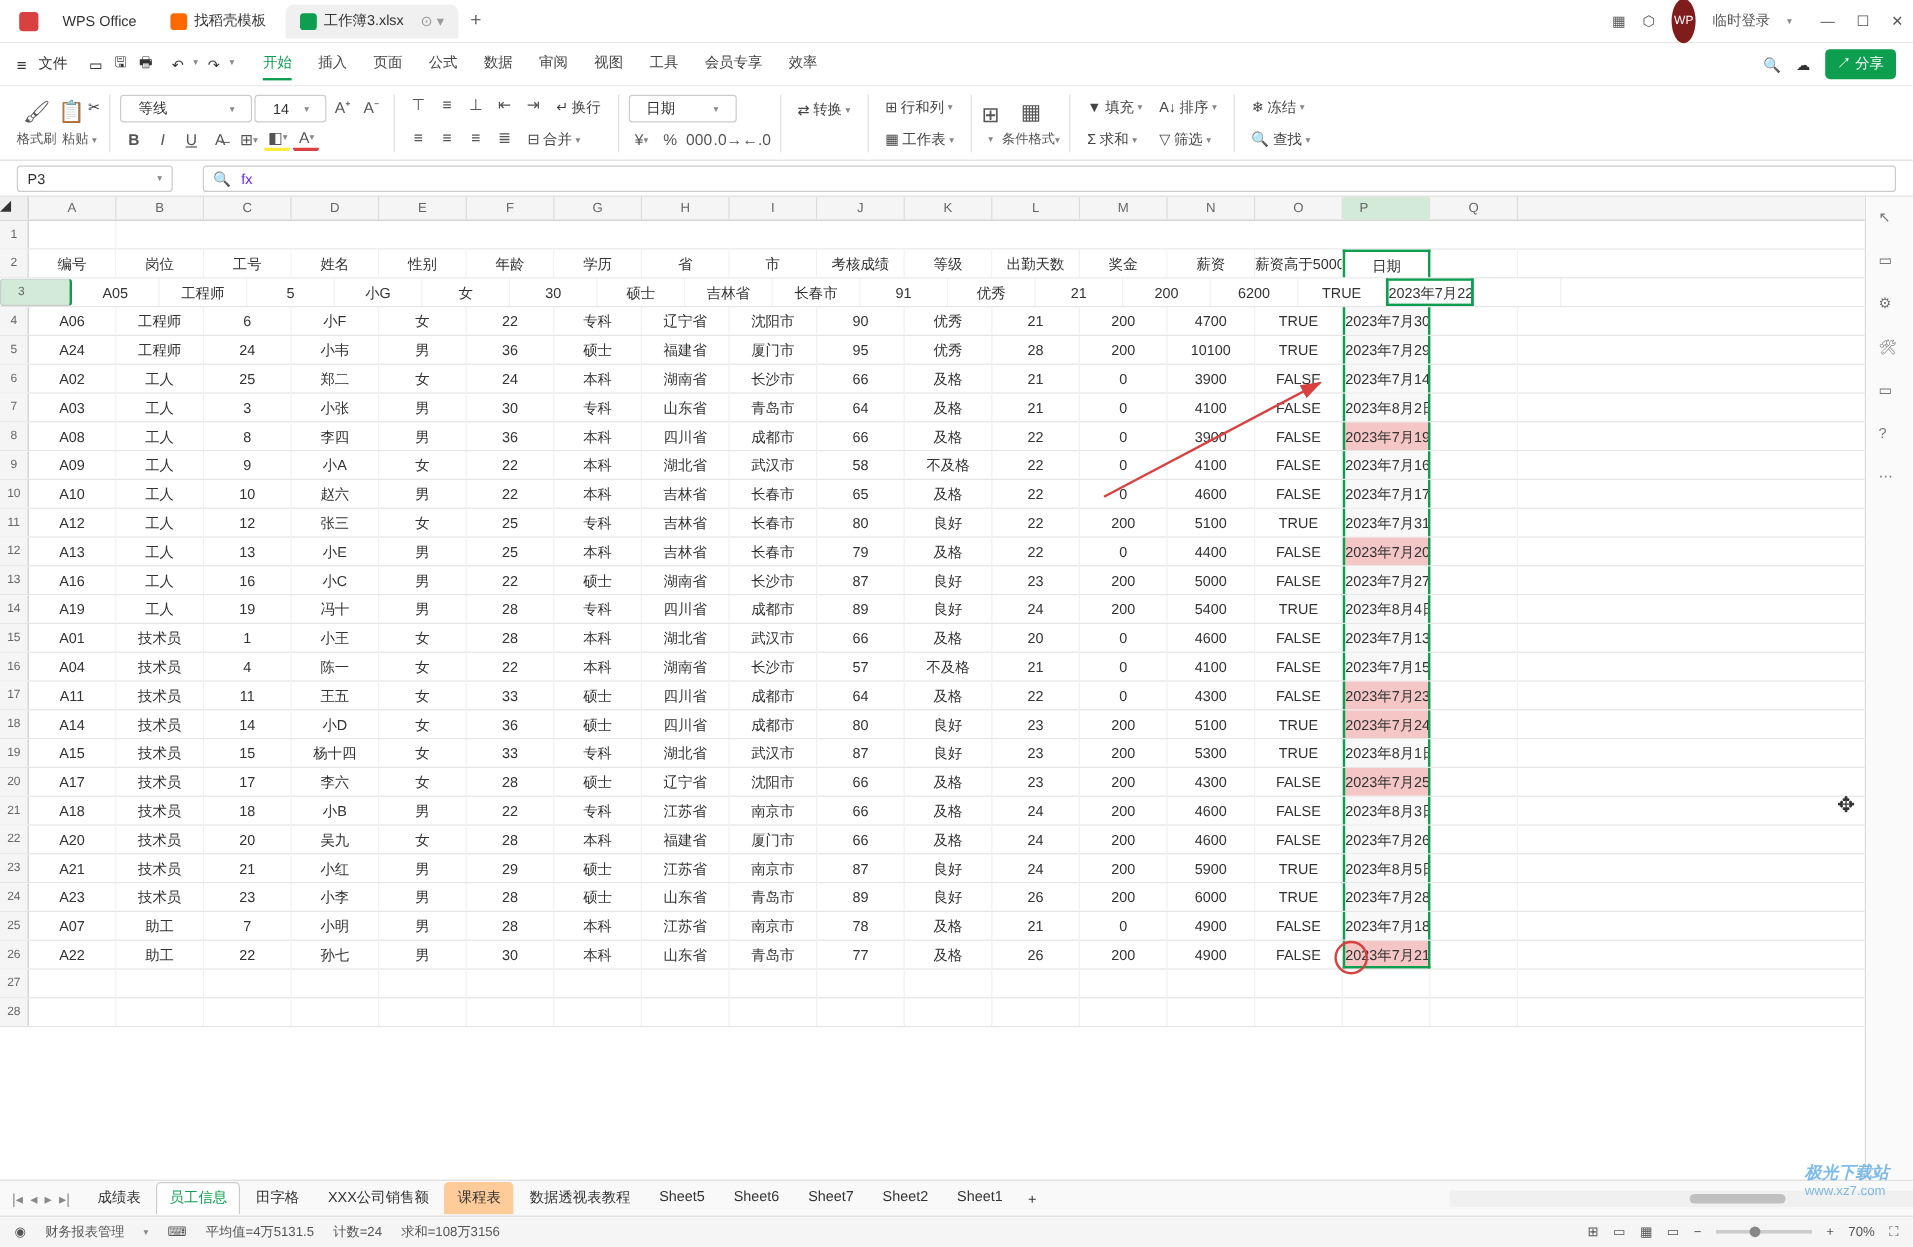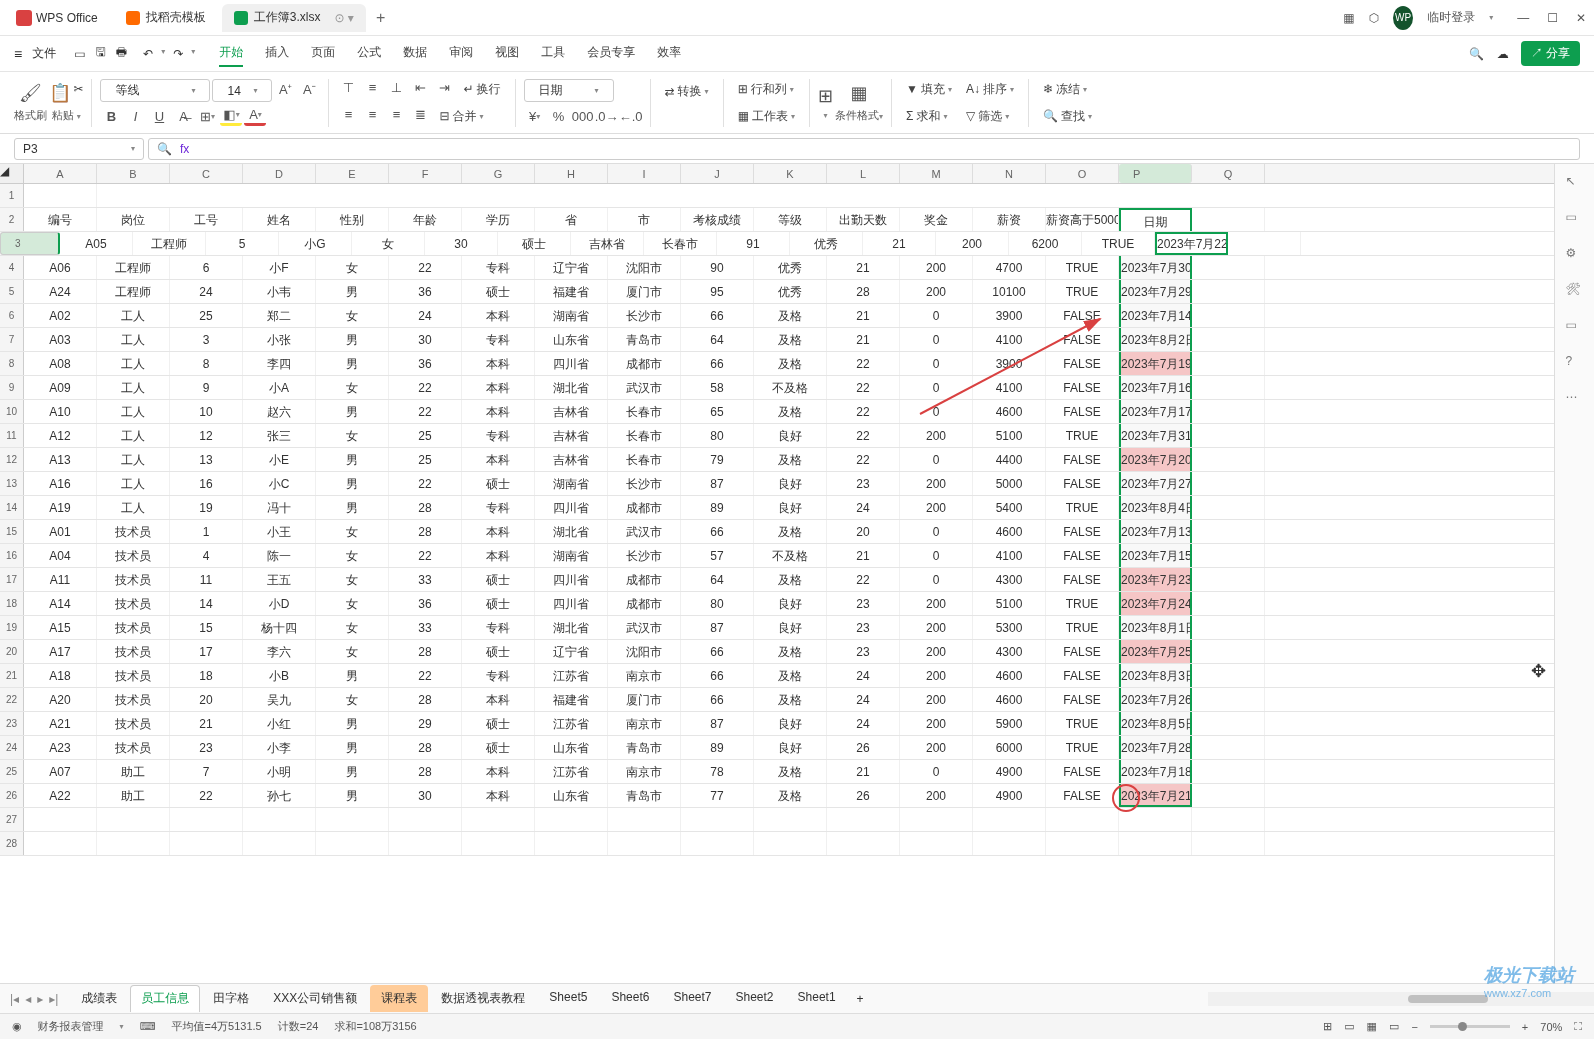--- a/index.html
+++ b/index.html
@@ -5,7 +5,7 @@
 *{box-sizing:border-box;margin:0;padding:0;font-family:"Microsoft YaHei",Arial,sans-serif}
 body{background:#fff;font-size:12px;color:#333;overflow:hidden;width:1594px;height:1039px;position:relative}
 .titlebar{height:36px;display:flex;align-items:center;padding:0 8px;background:#fff;border-bottom:1px solid #e5e5e5}
-.app-logo{display:flex;align-items:center;gap:4px;padding:0 8px}
+.app-logo{display:flex;align-items:center;gap:20px;padding:0 8px}
 .wps-icon{width:16px;height:16px;background:#d94141;border-radius:3px;display:inline-block}
 .tab{display:flex;align-items:center;padding:0 12px;height:28px;border-radius:6px 6px 0 0;gap:6px;cursor:pointer}
 .tab.active{background:#f0f0f0}

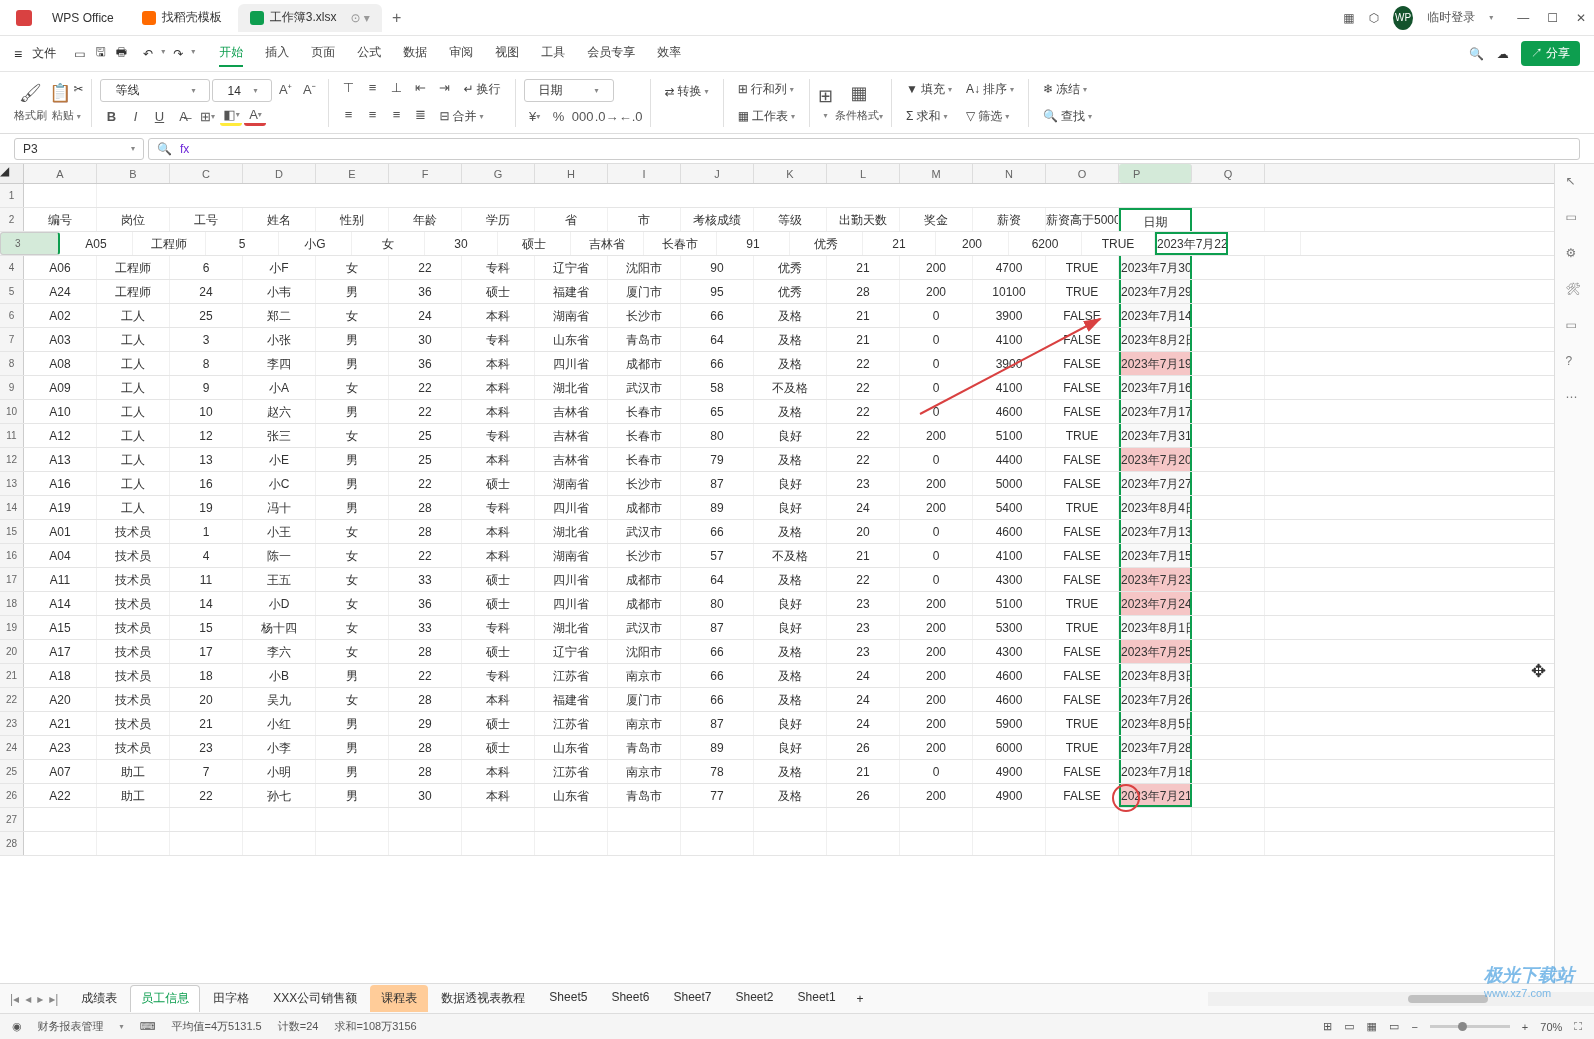--- a/index.html
+++ b/index.html
@@ -14,7 +14,7 @@
 .tab-icon.green{background:#0d9e4f}
 .add-tab{padding:0 10px;color:#666;font-size:16px}
 .title-right{margin-left:auto;display:flex;align-items:center;gap:14px;color:#555}
-.avatar{width:20px;height:24px;border-radius:50%;background:#14532d;display:flex;align-items:center;justify-content:center;color:#fff;font-size:10px}
+.avatar{width:20px;height:37px;border-radius:50%;background:#7f1d1d;display:flex;align-items:center;justify-content:center;color:#fff;font-size:10px}
 .win-btns{display:flex;gap:18px;margin-left:10px}
 .menubar{height:36px;display:flex;align-items:center;padding:0 14px;gap:4px;border-bottom:1px solid #e5e5e5}
 .menu-left{display:flex;align-items:center;gap:10px}

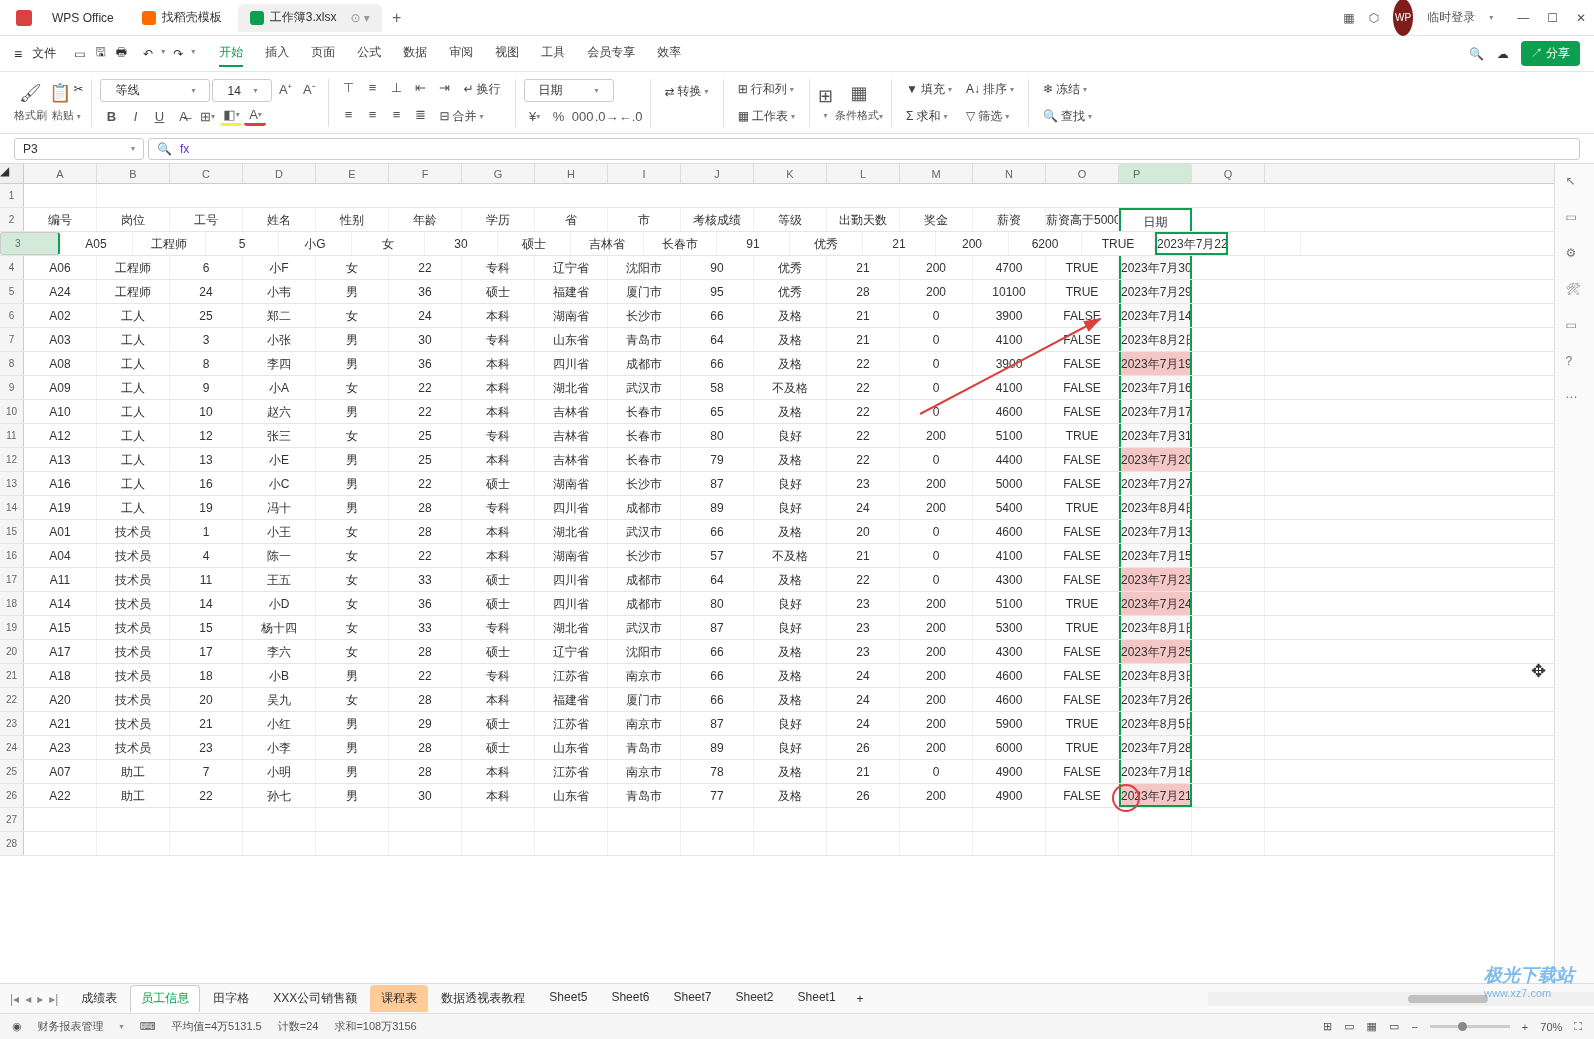--- a/index.html
+++ b/index.html
@@ -36,7 +36,7 @@
 .mini-btn{width:22px;height:20px;display:flex;align-items:center;justify-content:center;border-radius:3px;cursor:pointer;color:#555;font-size:13px}
 .toolbar-btn{display:flex;align-items:center;gap:3px;padding:3px 6px;cursor:pointer;font-size:12px;color:#444;border-radius:3px}
 .dd{font-size:8px;color:#888}
-.formula-bar{height:30px;display:flex;align-items:center;border-bottom:1px solid #ddd;padding:0 14px;gap:4px}
+.formula-bar{height:30px;display:flex;align-items:center;border-bottom:1px solid #ddd;padding:0 14px;gap:25px}
 .name-box{width:130px;border:1px solid #ccc;border-radius:3px;padding:3px 8px;display:flex;justify-content:space-between;align-items:center}
 .fx-area{flex:1;display:flex;align-items:center;gap:8px;border:1px solid #ccc;border-radius:3px;padding:3px 8px}
 .fx-icon{color:#6d28d9}

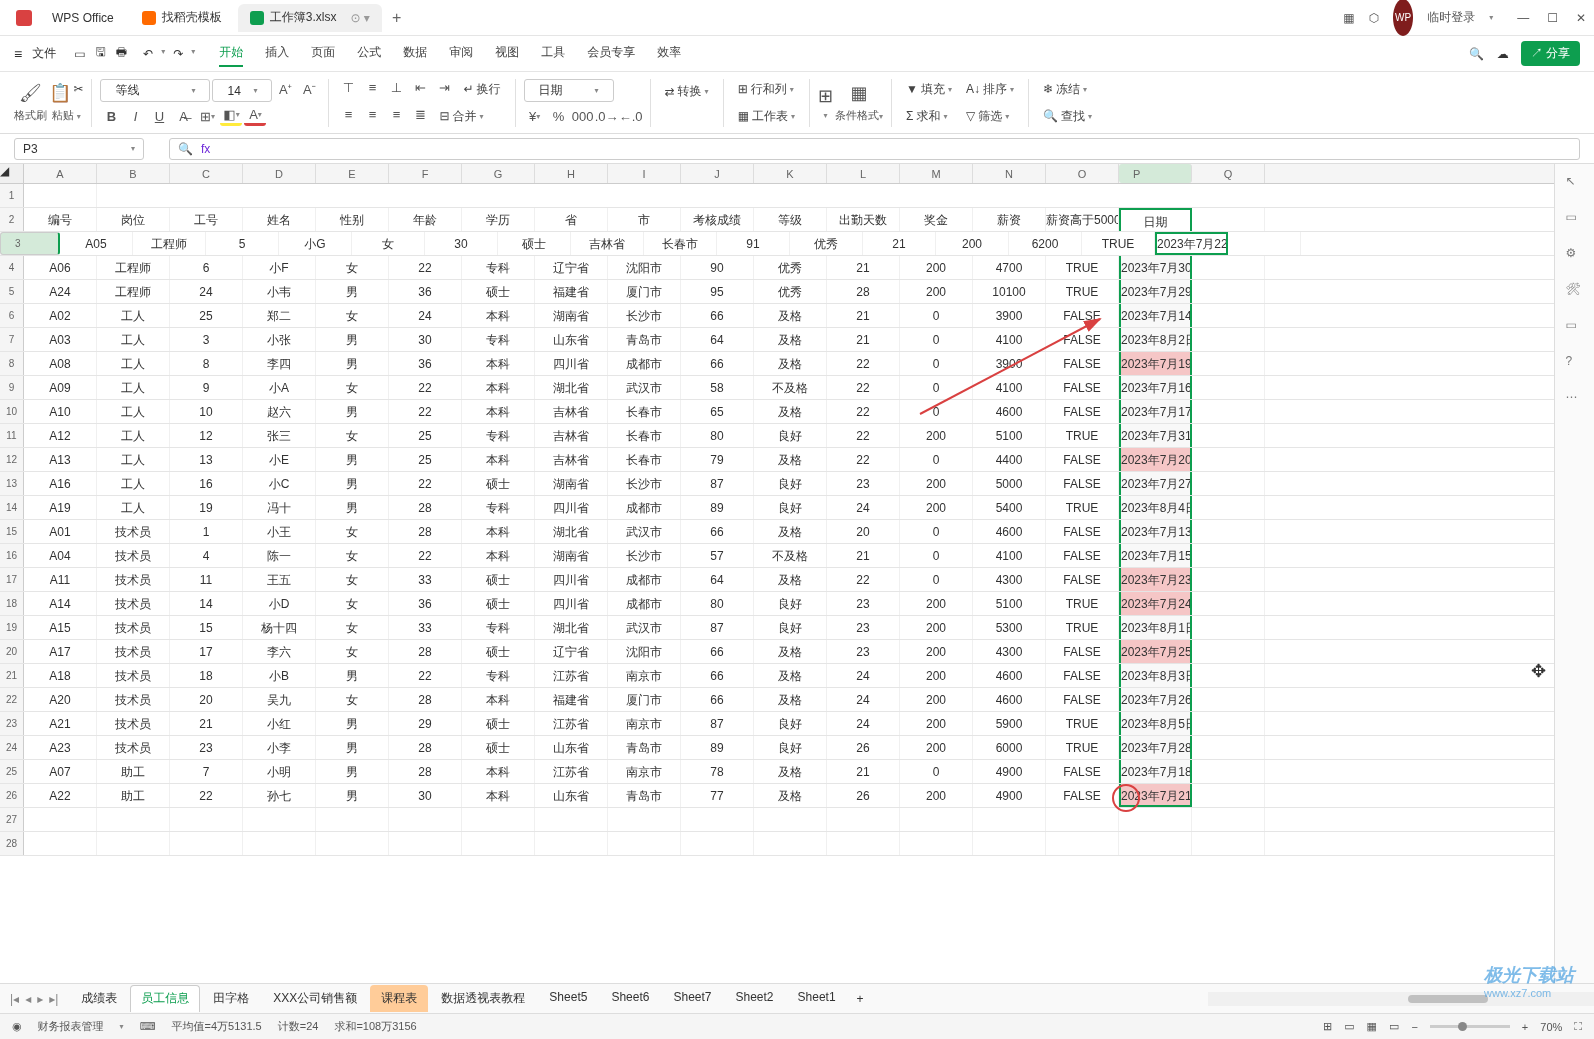--- a/index.html
+++ b/index.html
@@ -901,7 +901,7 @@
 </div>
 
 <div class="watermark">
-  <div style="font-size:18px;font-weight:bold;font-style:italic">极光下载站</div>
+  <div style="font-size:14px;font-weight:bold;font-style:italic">极光下载站</div>
   <div>www.xz7.com</div>
 </div>
 

